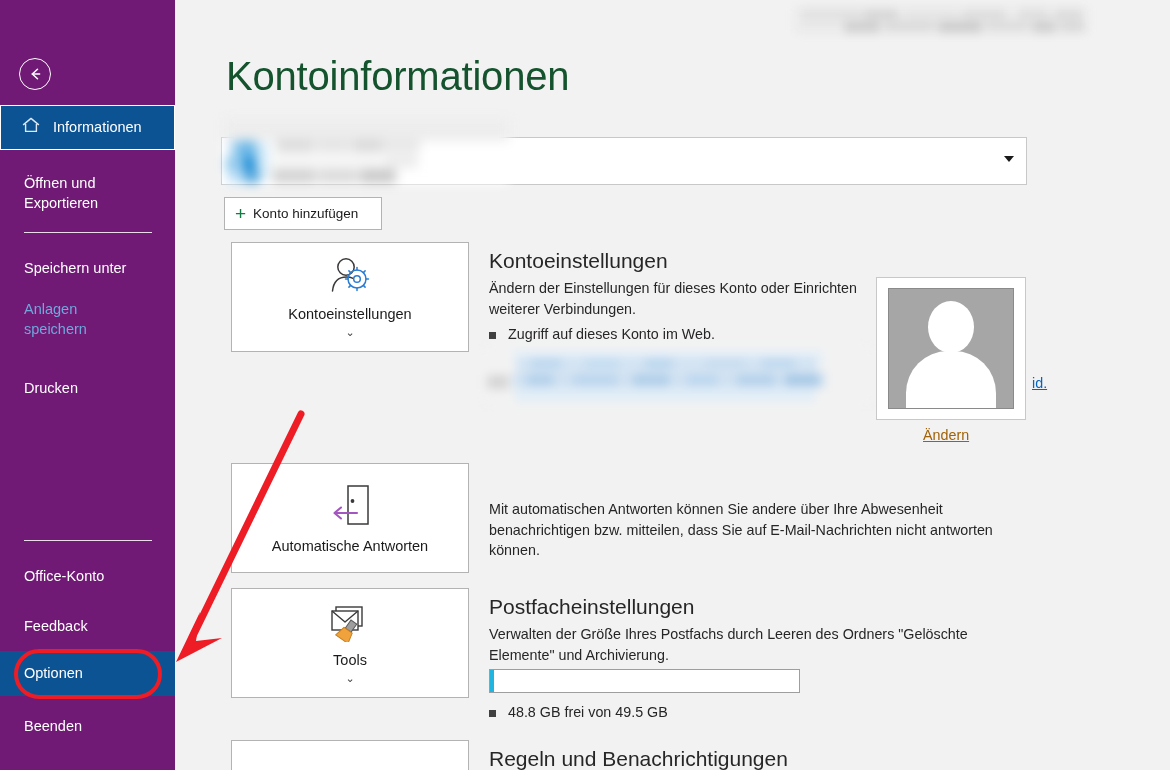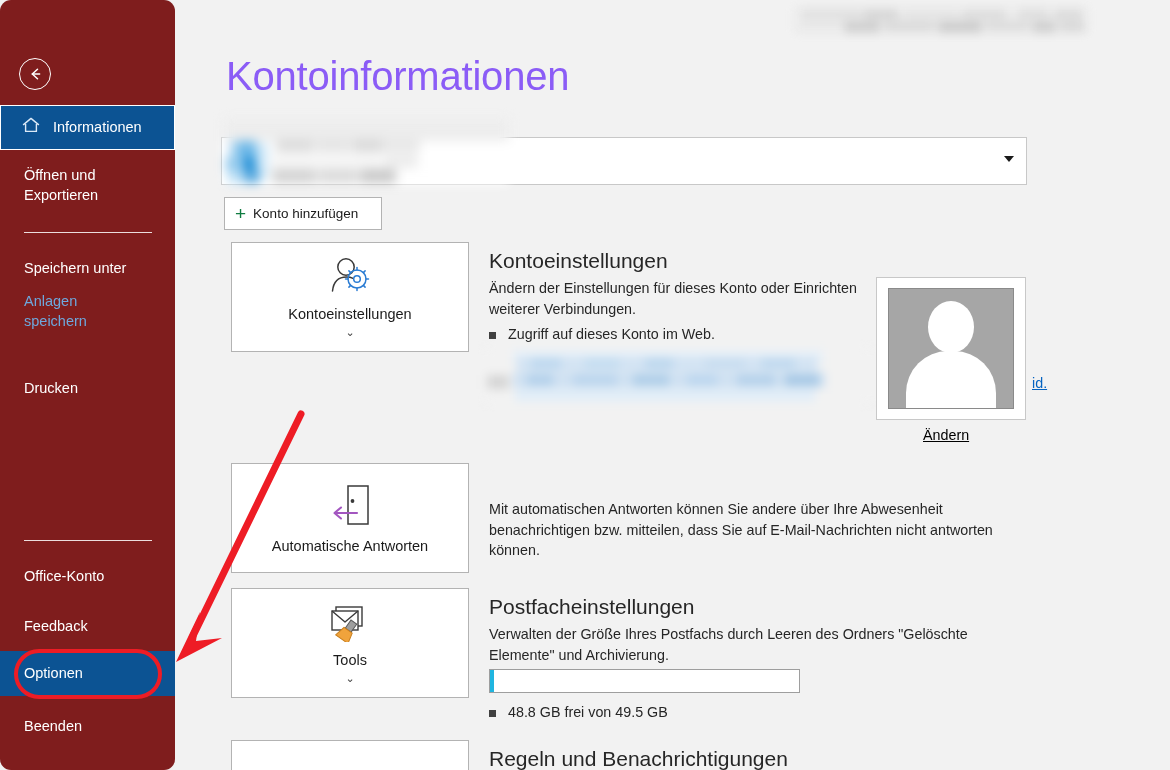--- a/index.html
+++ b/index.html
@@ -97,7 +97,7 @@
     position: absolute;
     left: 51px; top: 54px;
     font-size: 40px;
-    color: #8b5cf6;
+    color: #14532d;
     font-weight: 300;
     letter-spacing: -0.2px;
   }

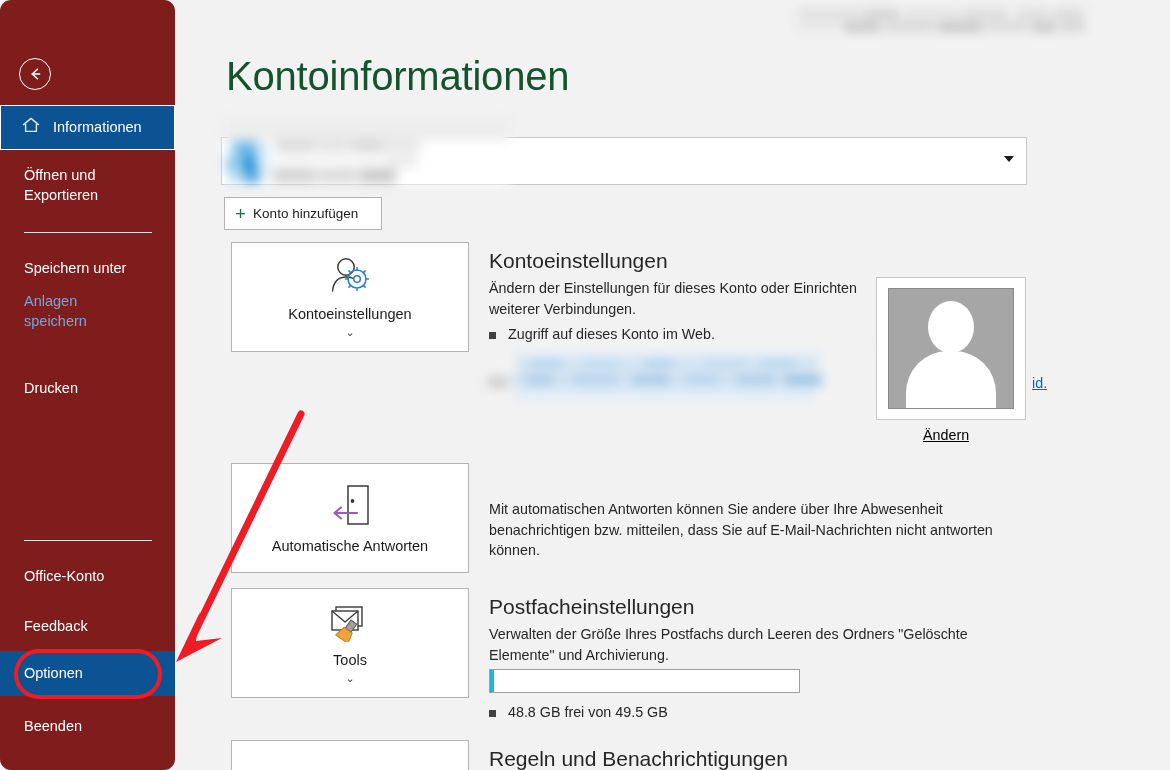--- a/index.html
+++ b/index.html
@@ -20,8 +20,7 @@
   #sidebar {
     position: absolute; left: 0; top: 0;
     width: 175px; height: 770px;
-    background: #7f1d1d;
-    border-radius: 11px;
+    background: #701a75;
   }
   #back-btn {
     position: absolute; left: 19px; top: 58px;

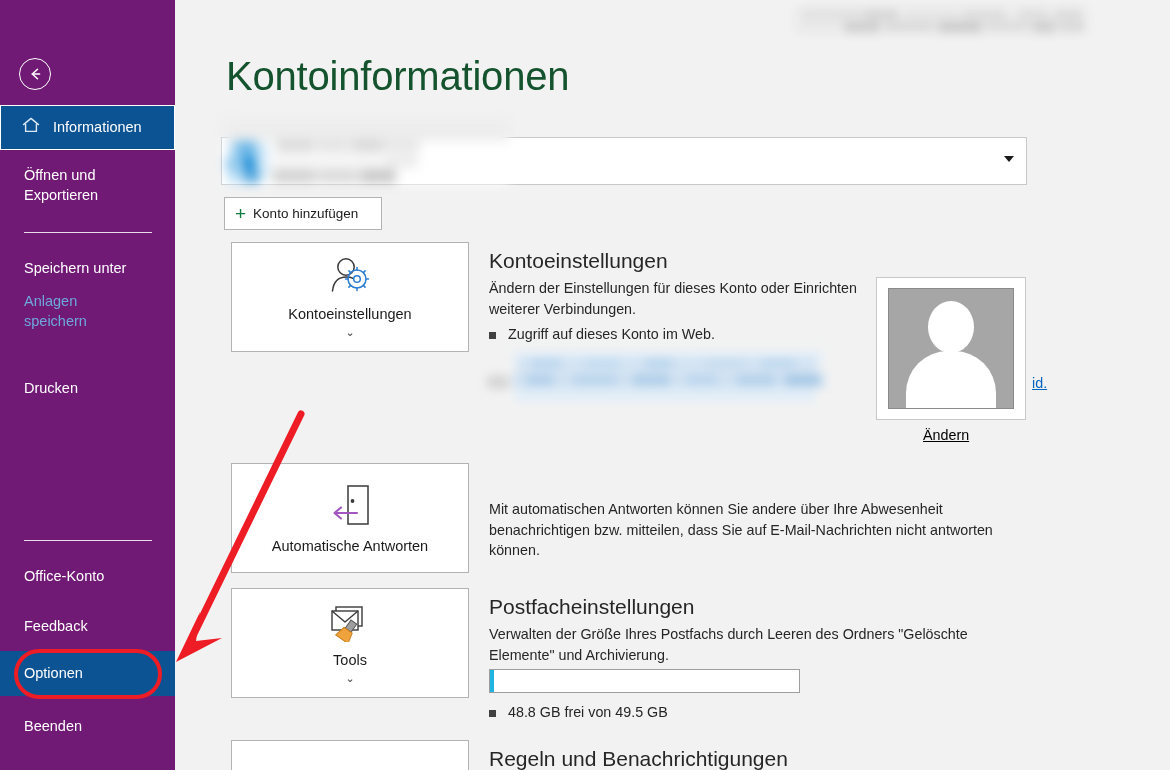--- a/index.html
+++ b/index.html
@@ -63,7 +63,7 @@
   #nav-optionen  { top: 651px; height: 45px; background: #0c5393; align-items:center;}
   #nav-beenden   { top: 713px; height: 28px; }
 
-  .nav-multiline { display:block; }
+  .nav-multiline { display:block;margin-top:8px; }
   .nav-multiline span { display:block; }
 
   .divider {

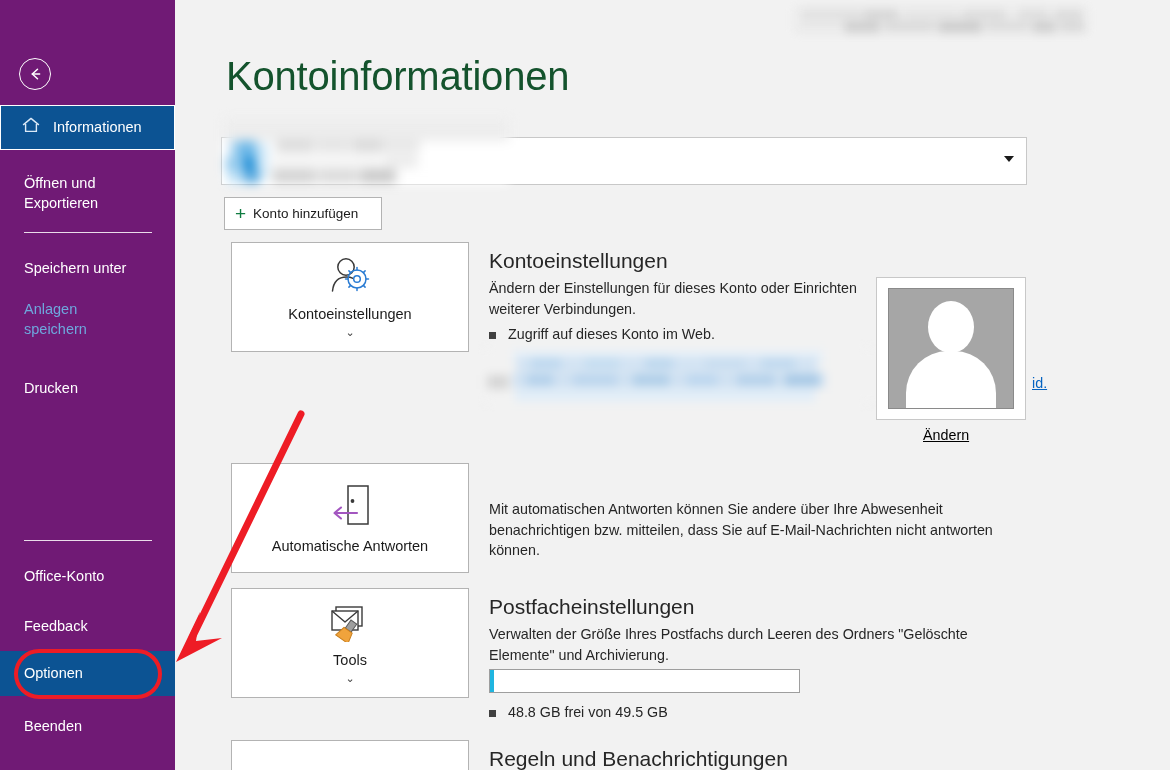--- a/index.html
+++ b/index.html
@@ -233,7 +233,7 @@
   #photo-change-link {
     position: absolute;
     left: 748px; top: 427px;
-    font-size: 14.3px; color: #000000;
+    font-size: 14.3px; color: #a16207;
     text-decoration: underline;
     cursor: pointer;
   }

